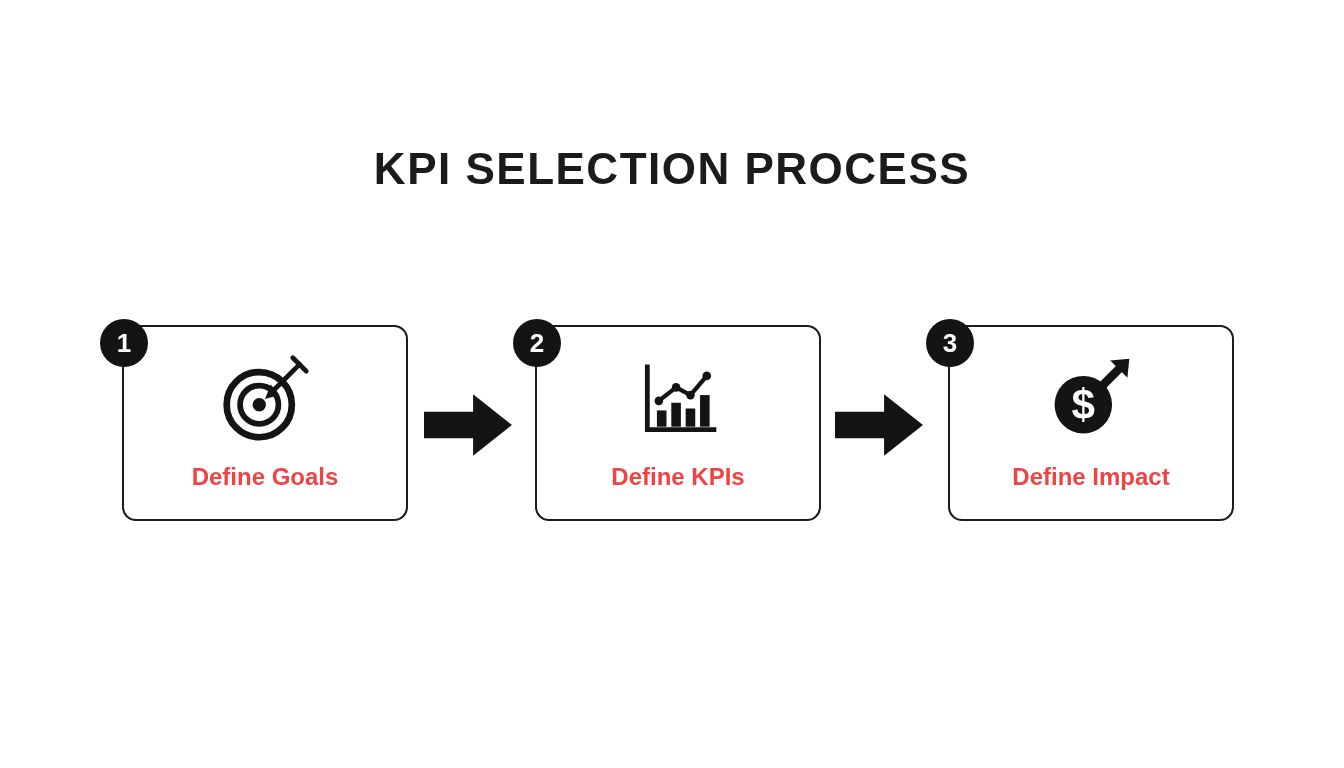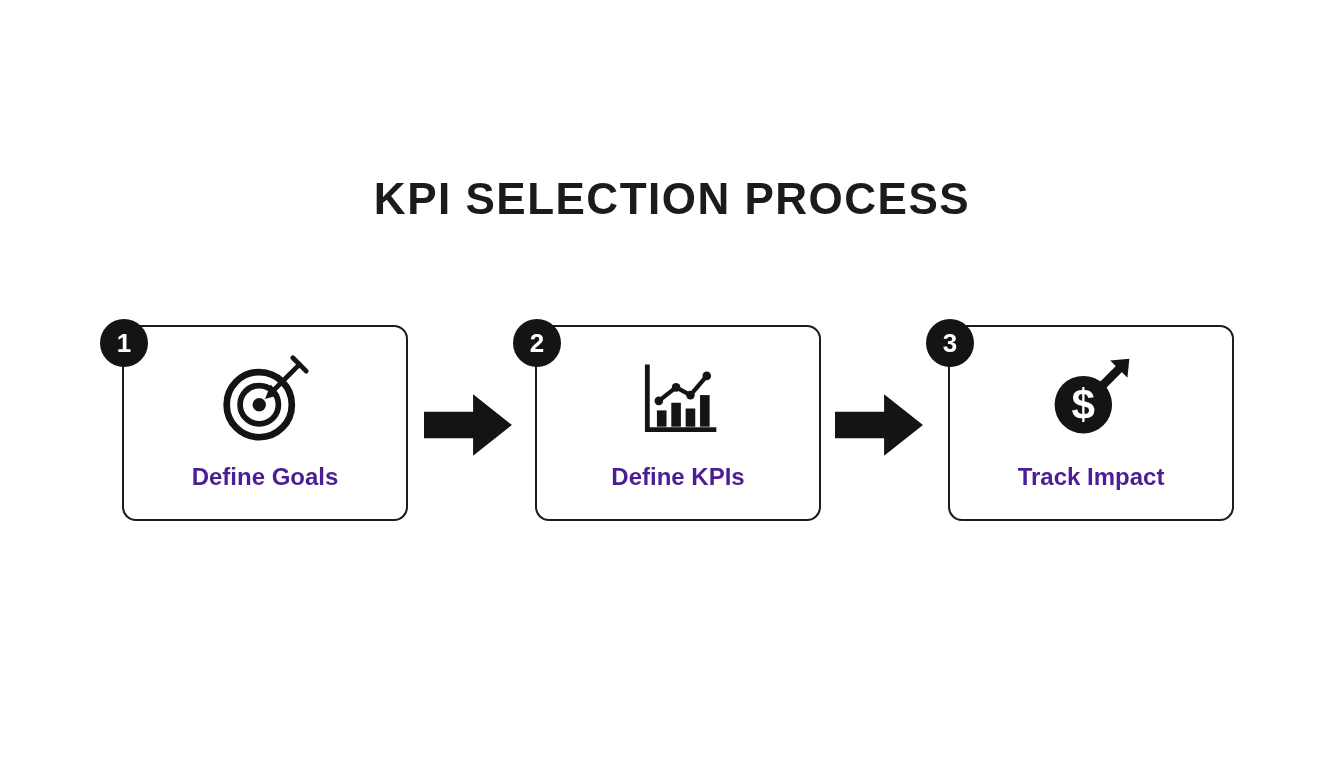--- a/index.html
+++ b/index.html
@@ -15,7 +15,7 @@
 
   .title {
     position: absolute;
-    top: 174px; left: 0; width: 100%;
+    top: 144px; left: 0; width: 100%;
     text-align: center;
     font-size: 44px;
     font-weight: 700;

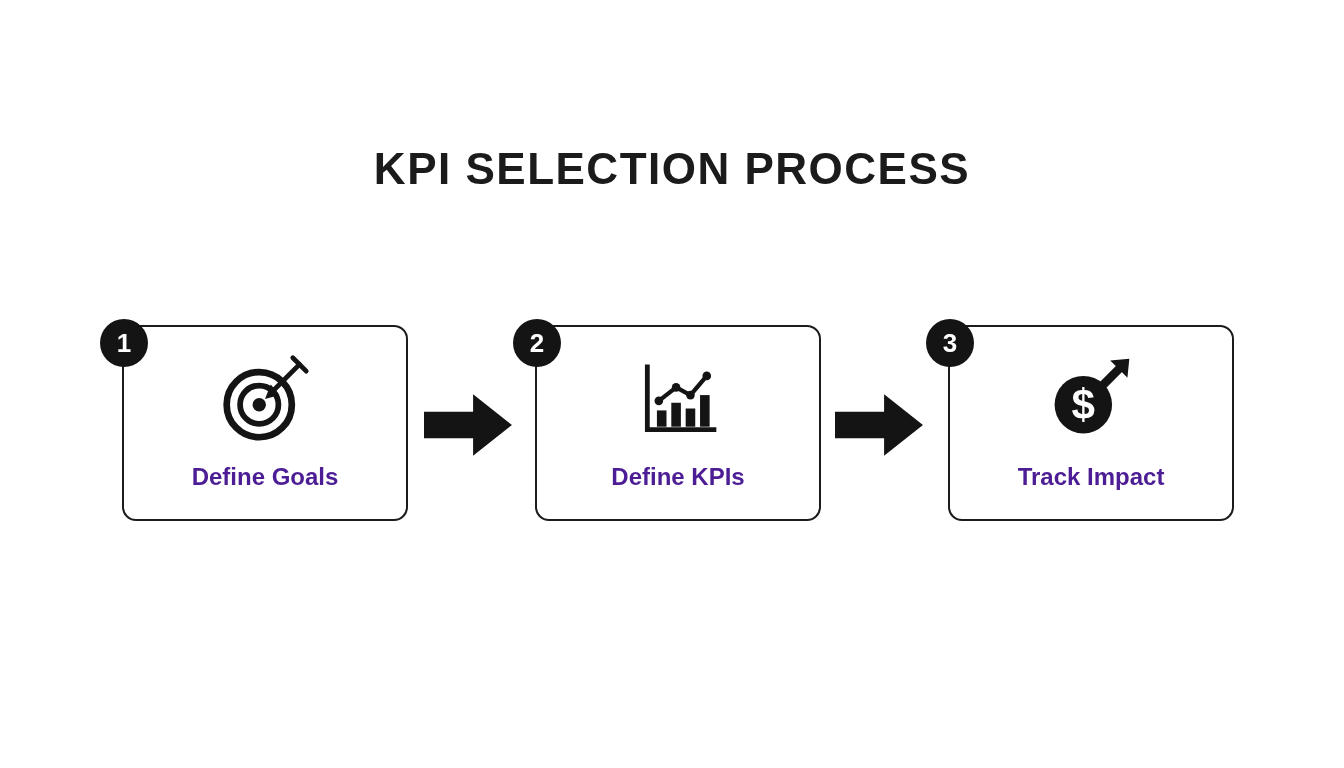--- a/index.html
+++ b/index.html
@@ -61,7 +61,7 @@
     text-align: center;
     font-size: 24px;
     font-weight: 700;
-    color: #4c1d95;
+    color: #ef4444;
   }
 
   .flow-arrow {

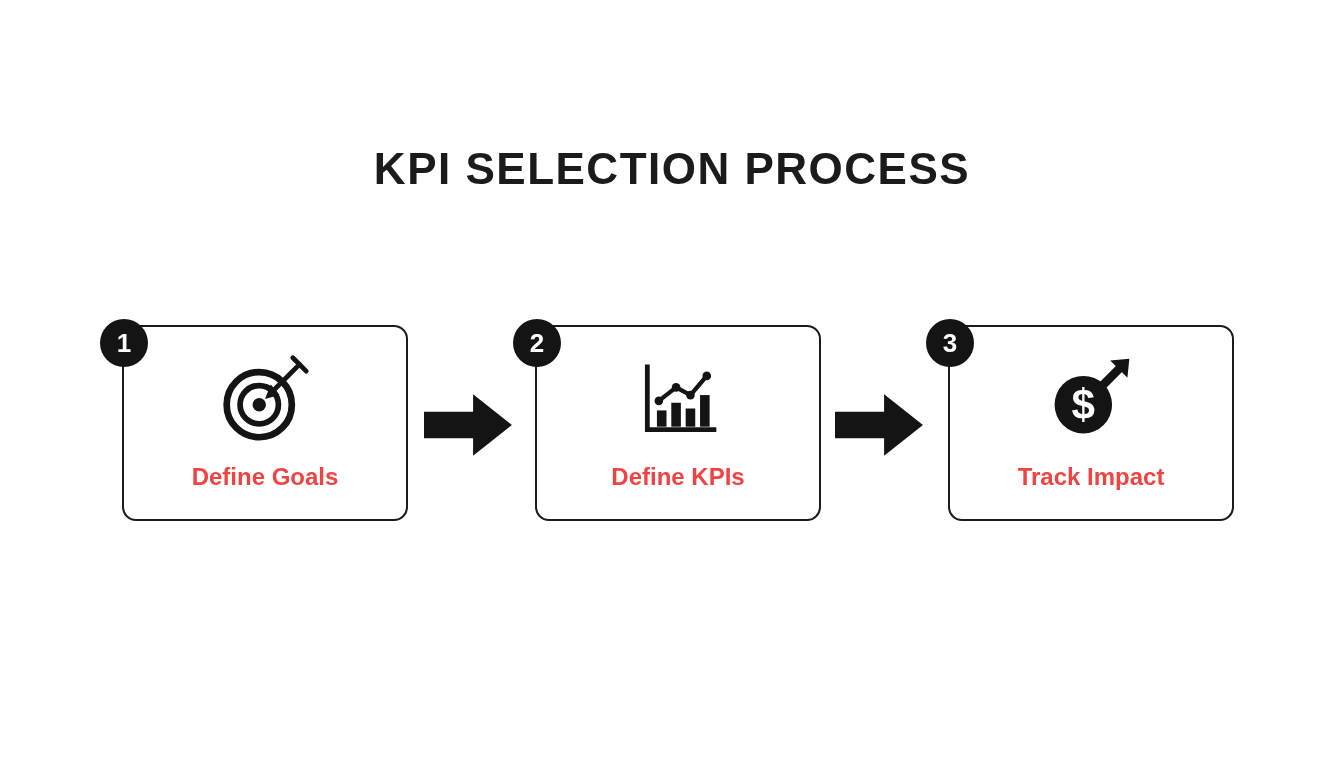--- a/index.html
+++ b/index.html
@@ -139,7 +139,7 @@
         <text x="40" y="71" text-anchor="middle" font-size="44" font-weight="bold" fill="#ffffff" font-family="Liberation Sans, sans-serif">$</text>
       </svg>
     </div>
-    <div class="step-label">Track Impact</div>
+    <div class="step-label">Define Impact</div>
   </div>
 
 </div>

